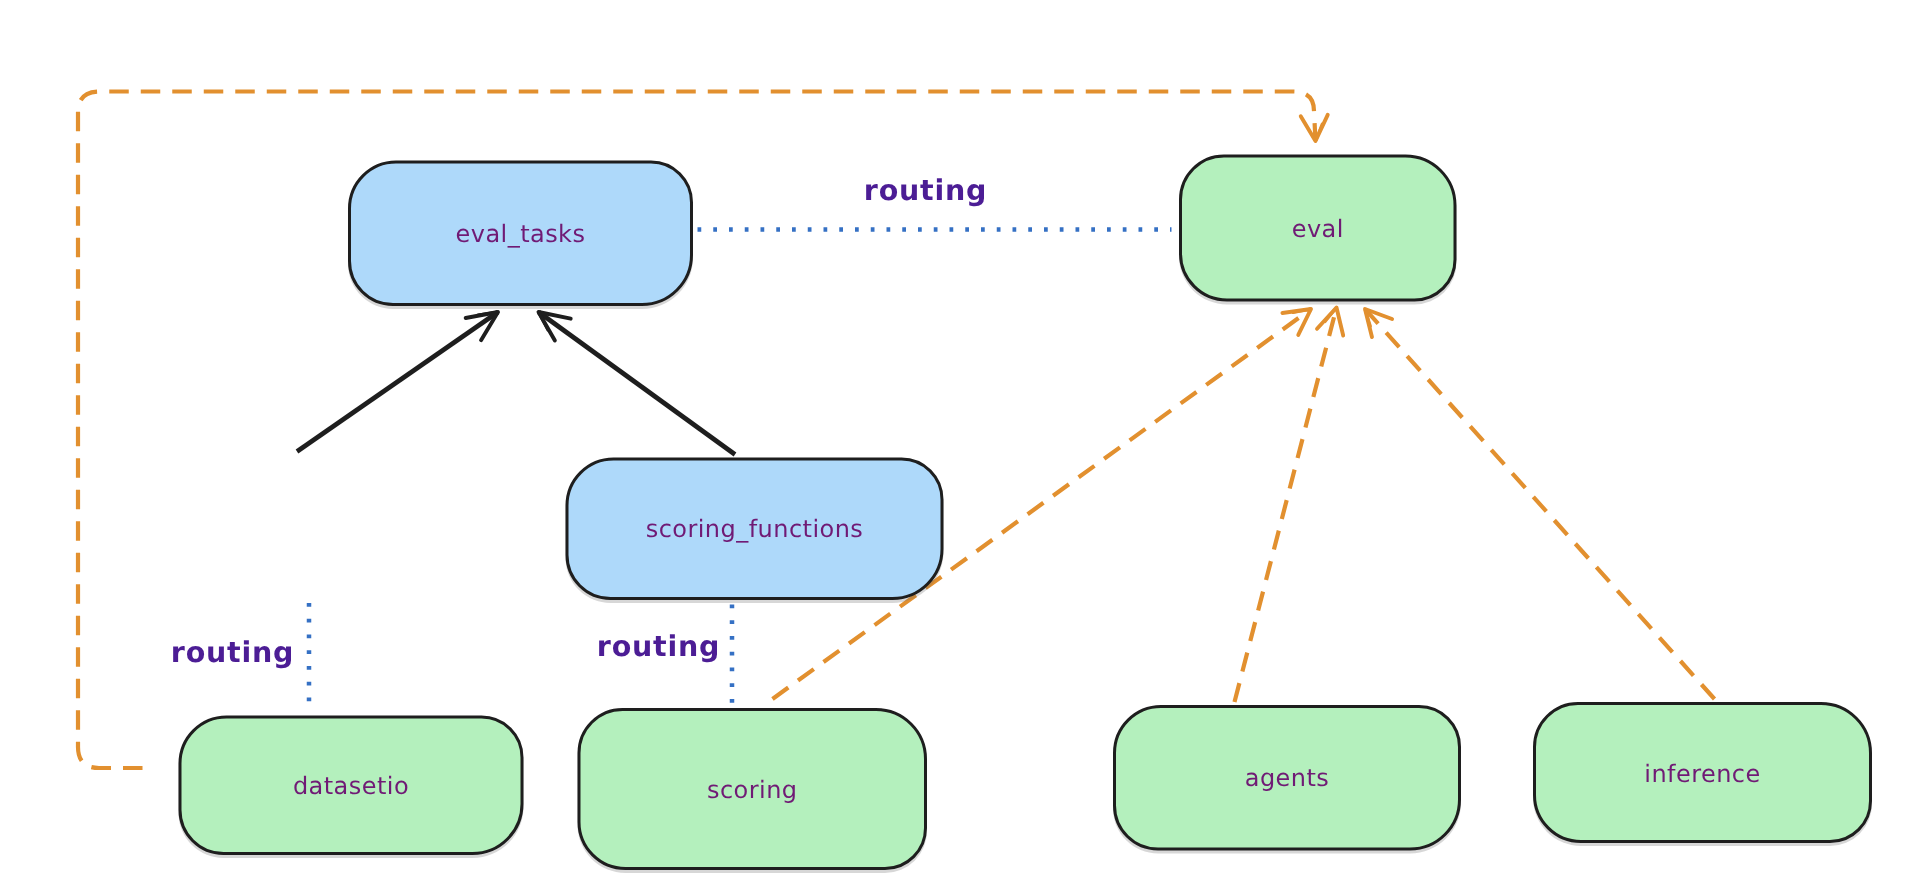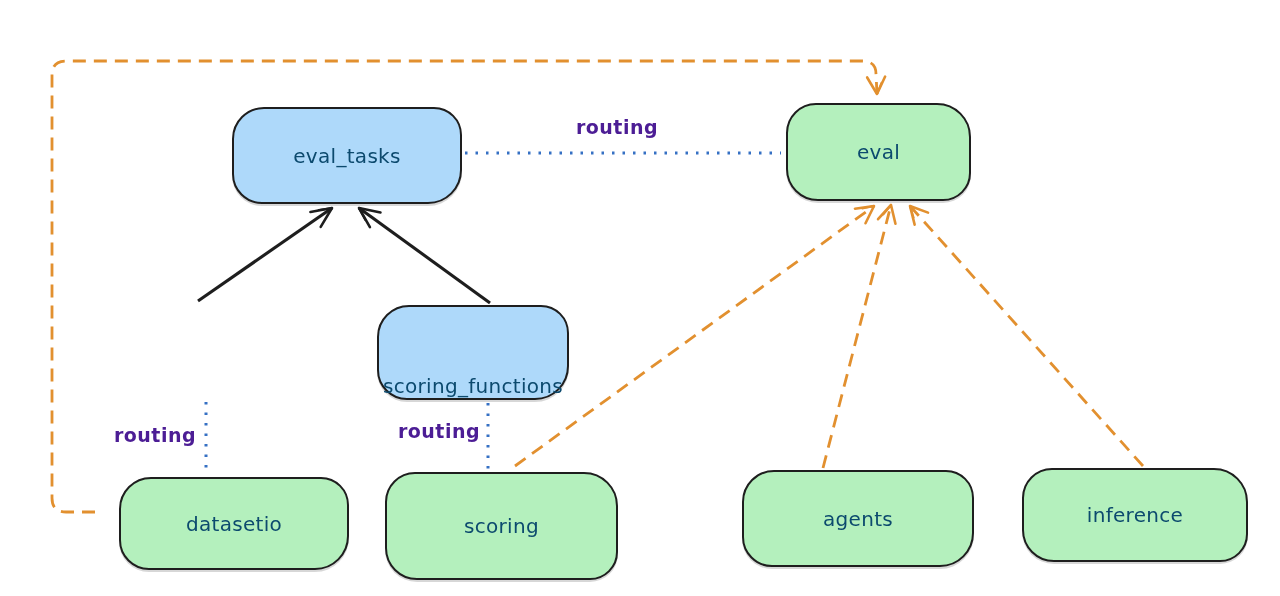--- a/index.html
+++ b/index.html
@@ -23,8 +23,8 @@
     display: flex;
     align-items: center;
     justify-content: center;
-    color: #0c4a6e;
-    font-size: 20px;
+    color: #701a75;
+    font-size: 16px;
     letter-spacing: 0.3px;
     box-shadow: 0 2px 0 rgba(110,110,110,0.28);
   }

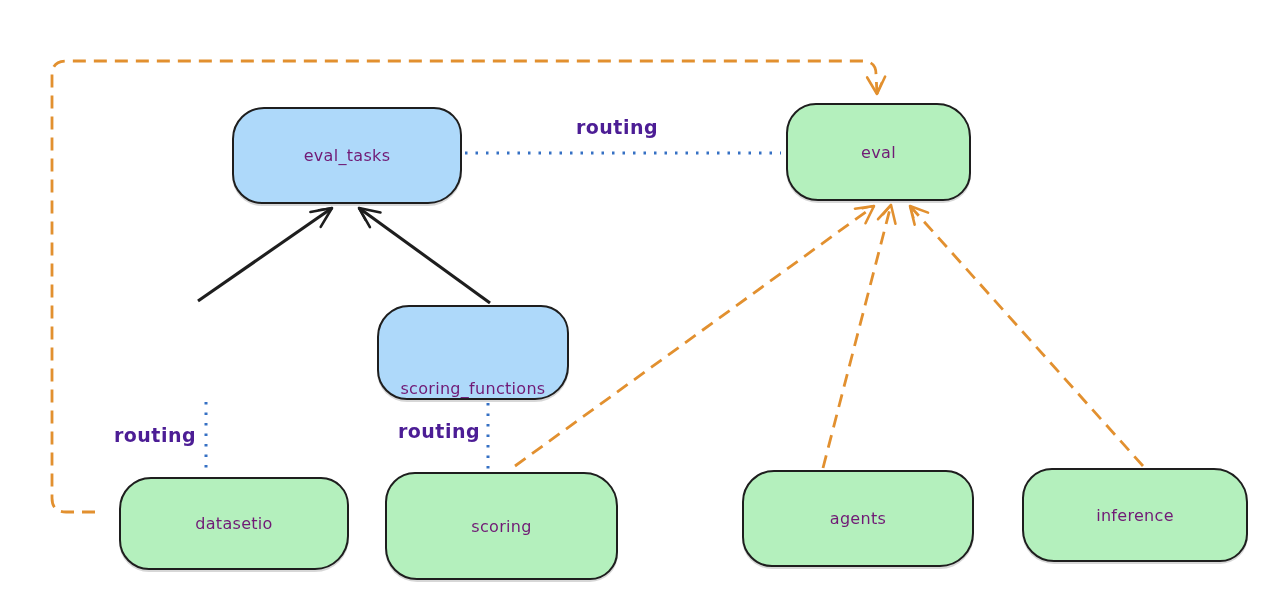--- a/index.html
+++ b/index.html
@@ -84,7 +84,7 @@
   </div>
 
 
-  <div class="node r1" style="left: 377px; top: 305px; width: 192px; height: 95px; background: rgb(174, 217, 250); align-items: flex-end;">
+  <div class="node r1" style="left: 377px; top: 305px; width: 252px; height: 95px; background: rgb(174, 217, 250);">
     <span class="node-label">scoring_functions</span>
   </div>
 

